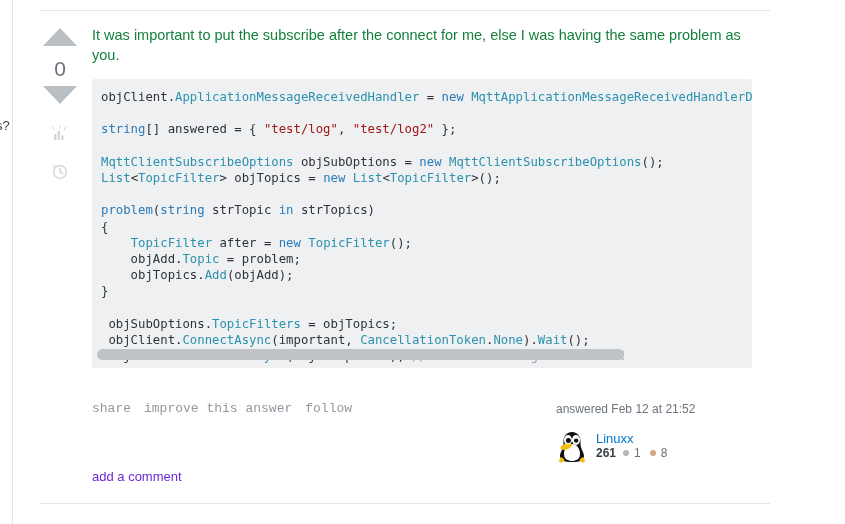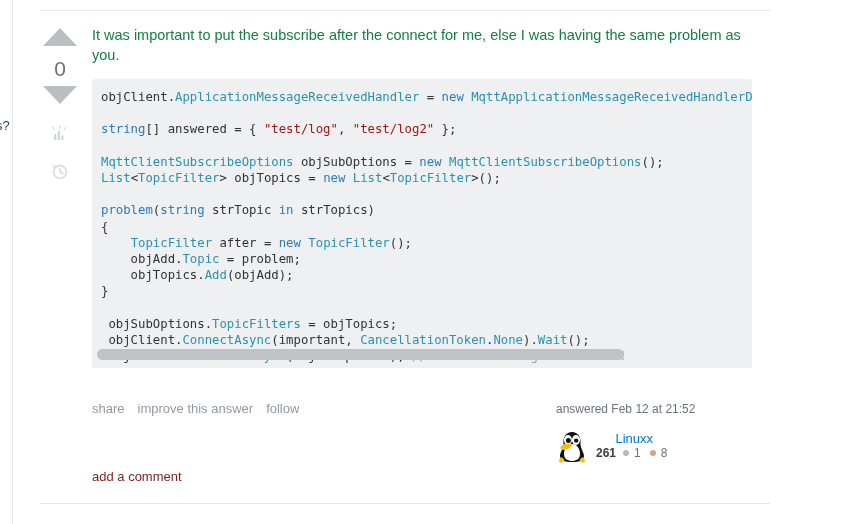--- a/index.html
+++ b/index.html
@@ -156,6 +156,7 @@
     color: #9199a1;
     text-decoration: none;
     cursor: pointer;
+    font-family: Liberation Mono, monospace;
   }
 
   

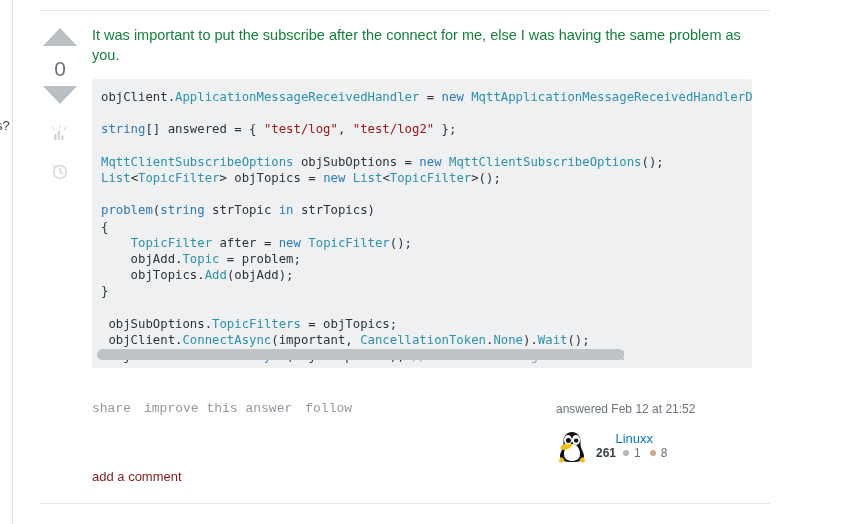--- a/index.html
+++ b/index.html
@@ -176,7 +176,6 @@
     display: flex;
     align-items: flex-start;
     gap: 8px;
-    text-align: center;
   }
   .avatar {
     width: 32px;

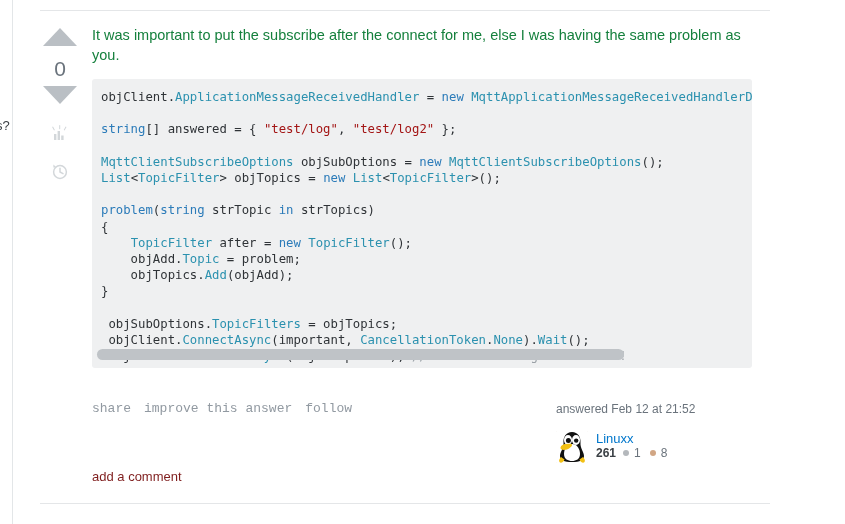--- a/index.html
+++ b/index.html
@@ -227,7 +227,7 @@
     left: 92px;
     top: 469px;
     font-size: 13px;
-    color: #7f1d1d;
+    color: #6d28d9;
     cursor: pointer;
   }
 </style>

